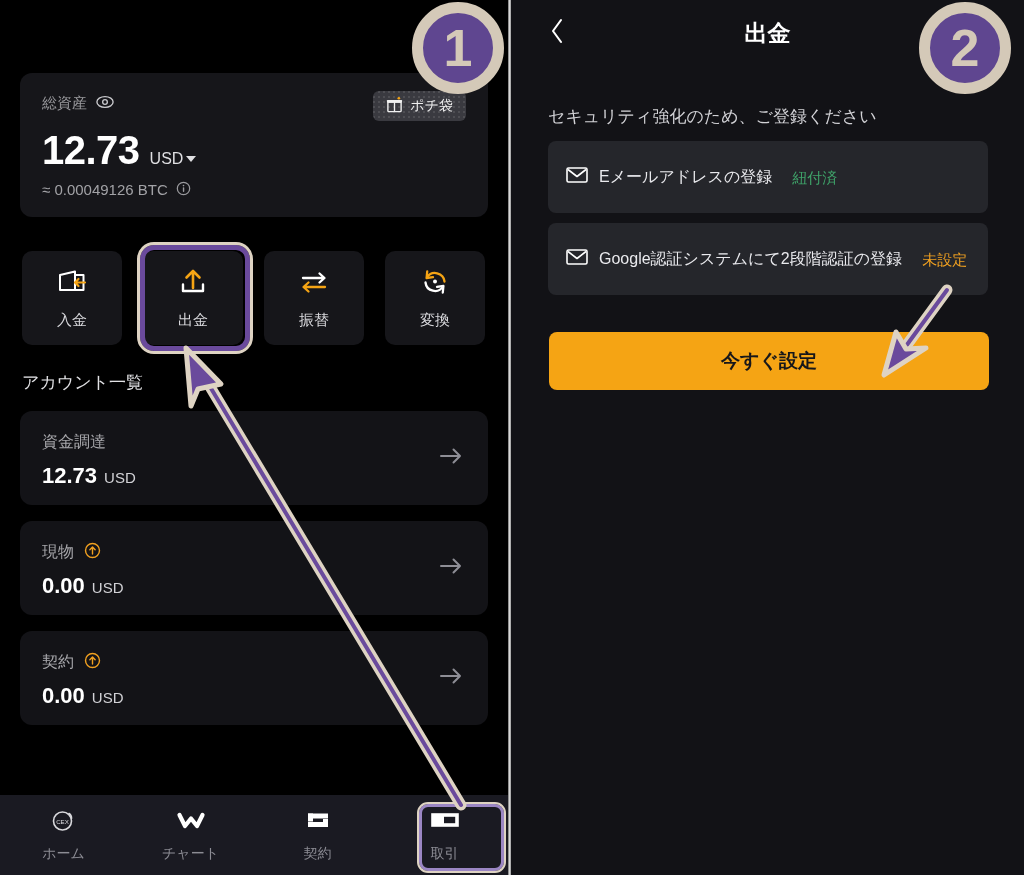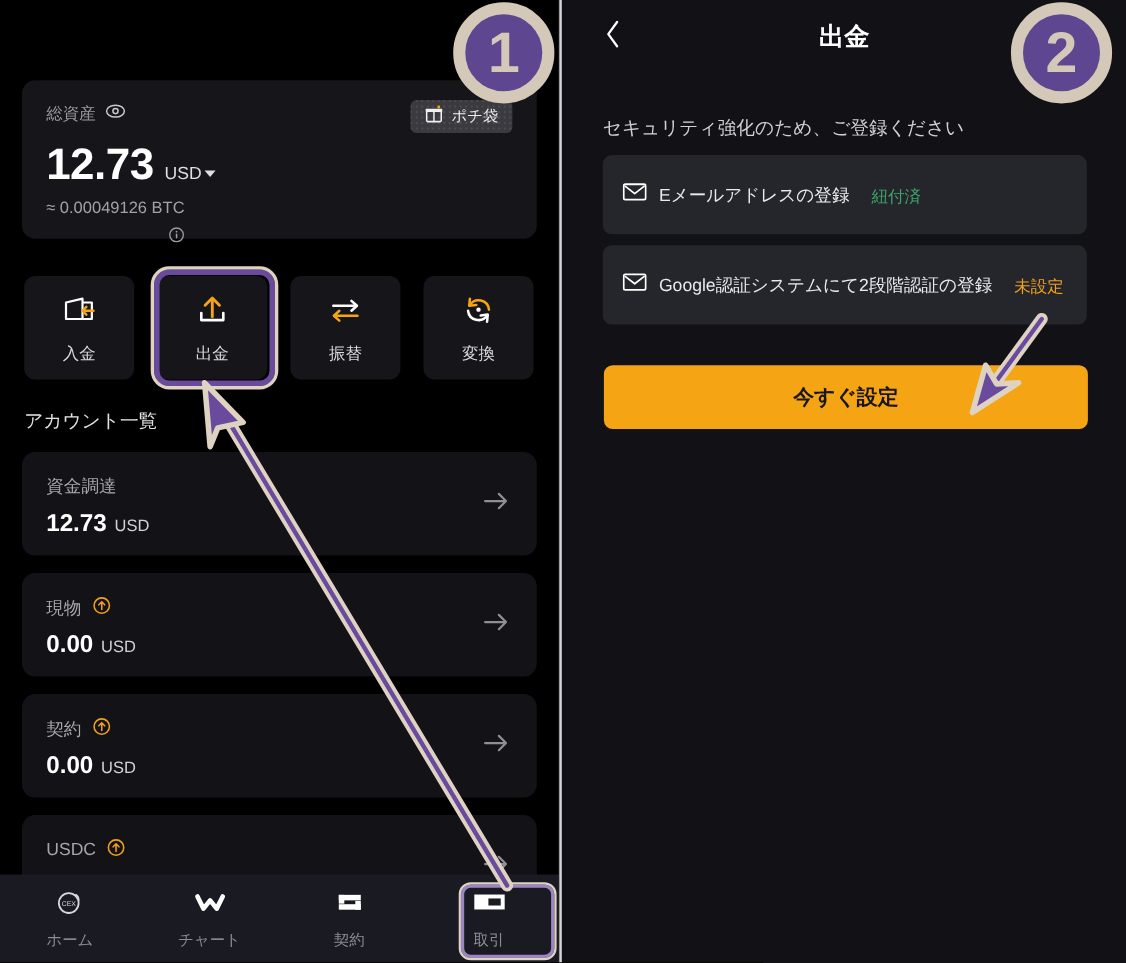--- a/index.html
+++ b/index.html
@@ -124,11 +124,10 @@
     position: absolute;
     left: 22px; top: 108px;
     display: flex;
-    align-items: flex-end;
+    align-items: flex-start;
     gap: 8px;
     font-size: 15px;
     color: #a2a2a6;
-    flex-direction: column;
   }
 
   

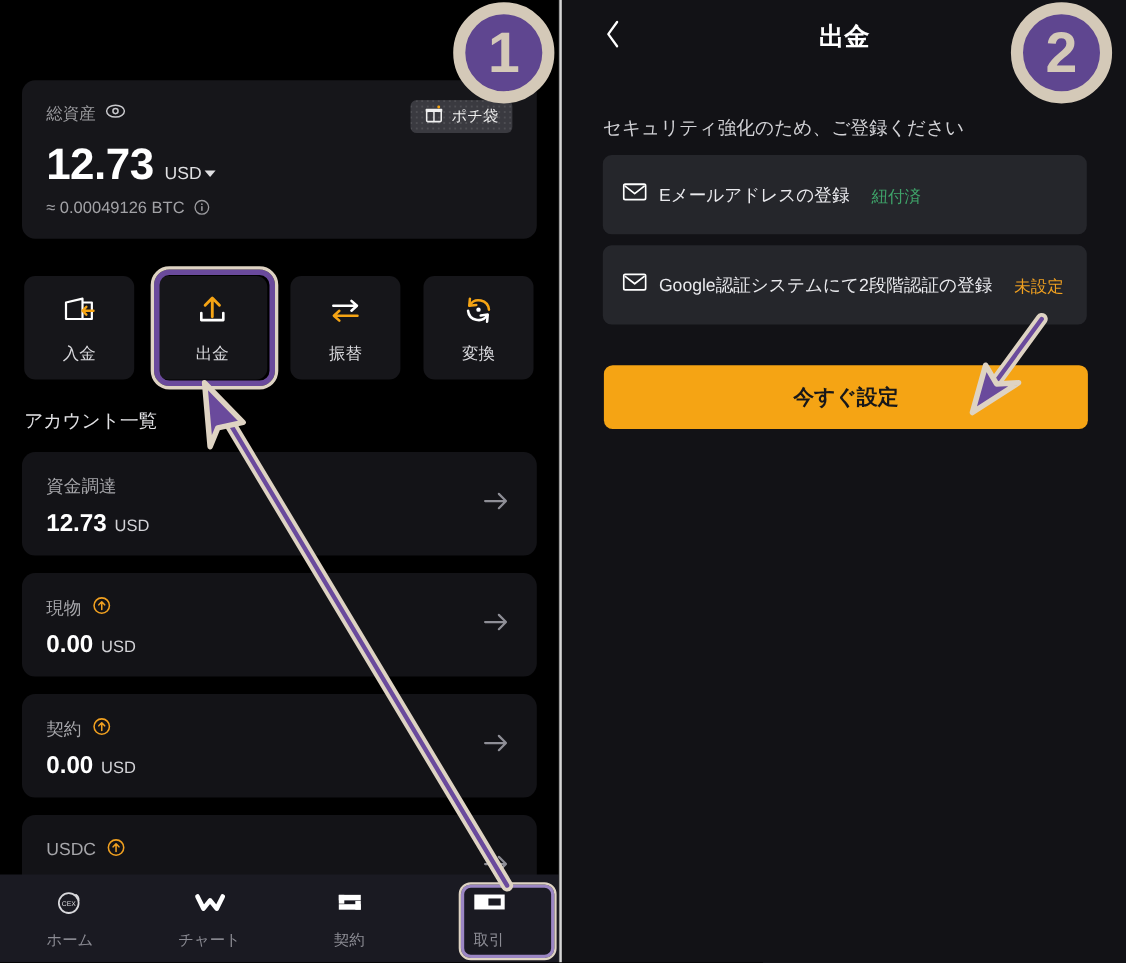--- a/index.html
+++ b/index.html
@@ -520,26 +520,6 @@
         </span>
       </div>
 
-      <div class="acct-row">
-        <div class="acct-name-row">
-          <span class="acct-name">USDC</span>
-          <span>
-            <svg width="17" height="17" viewBox="0 0 18 18">
-              <circle cx="9" cy="9" r="7.4" fill="none" stroke="#f0a020" stroke-width="1.5"></circle>
-              <path d="M9 12.8 L9 5.6 M6.2 8.3 L9 5.3 L11.8 8.3" fill="none" stroke="#f0a020" stroke-width="1.5" stroke-linecap="round" stroke-linejoin="round"></path>
-            </svg>
-          </span>
-        </div>
-        <div class="acct-val-row">
-          <span class="acct-val">0.00</span>
-          <span class="acct-ccy">USD</span>
-        </div>
-        <span class="acct-arrow">
-          <svg width="26" height="20" viewBox="0 0 26 20">
-            <path d="M3 10 L22 10 M15.5 3.5 L22 10 L15.5 16.5" fill="none" stroke="#8e8e96" stroke-width="2" stroke-linecap="round" stroke-linejoin="round"></path>
-          </svg>
-        </span>
-      </div>
     </div>
 
     <div id="bottom-nav">

